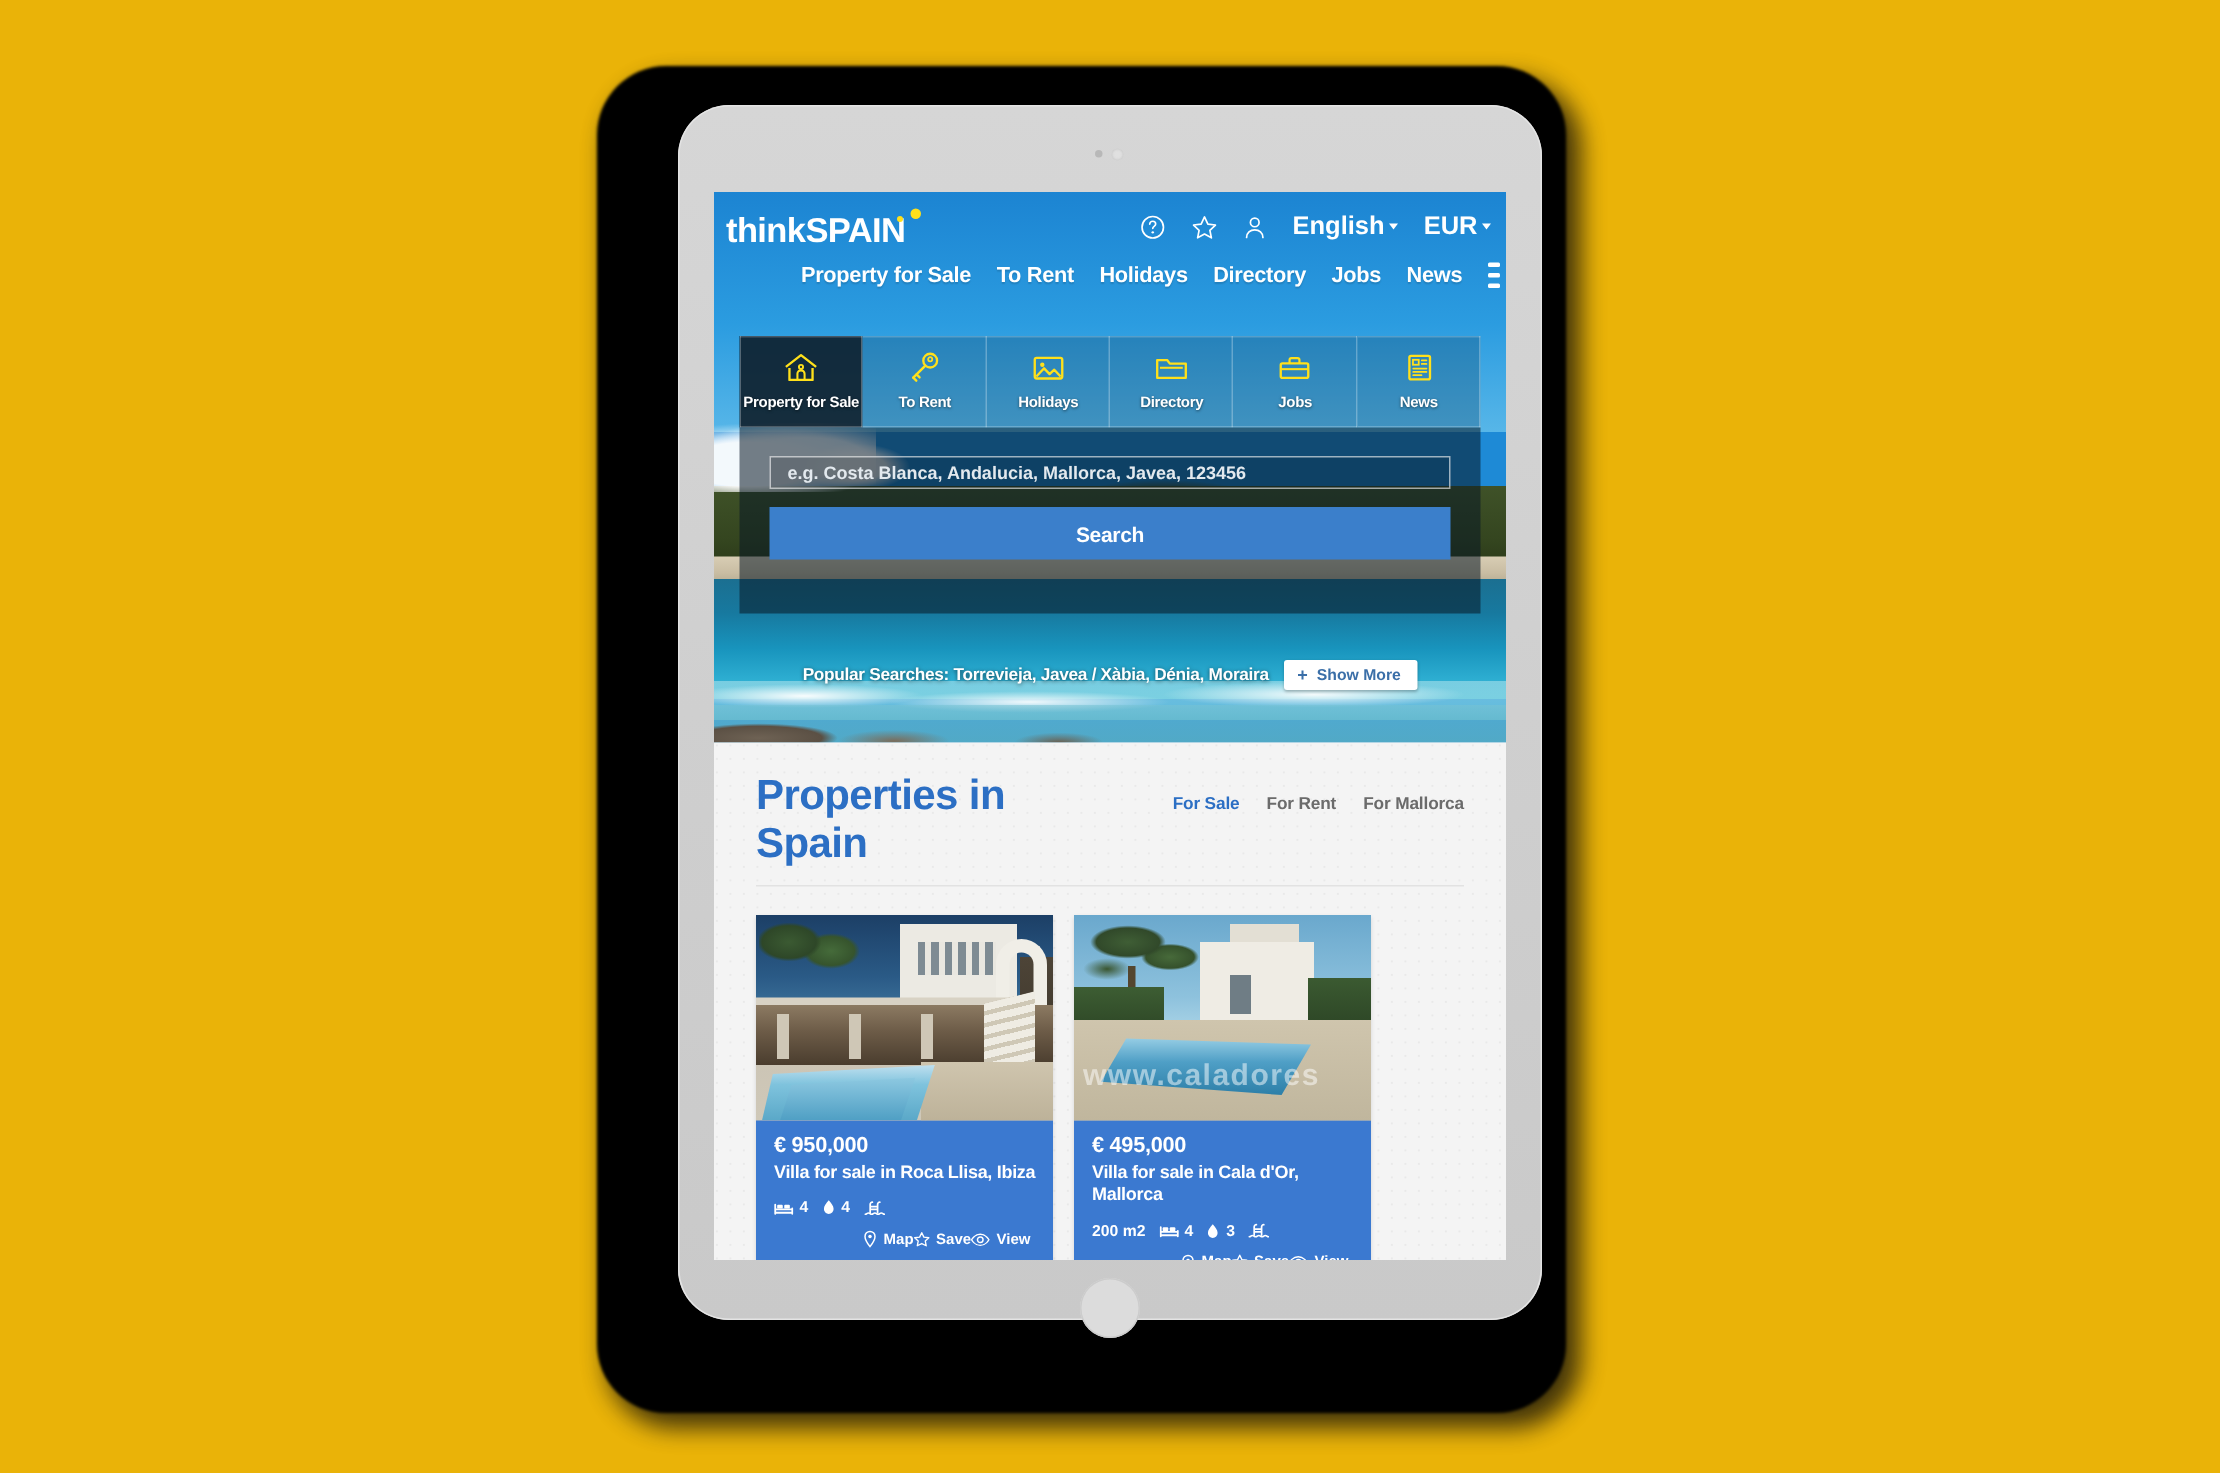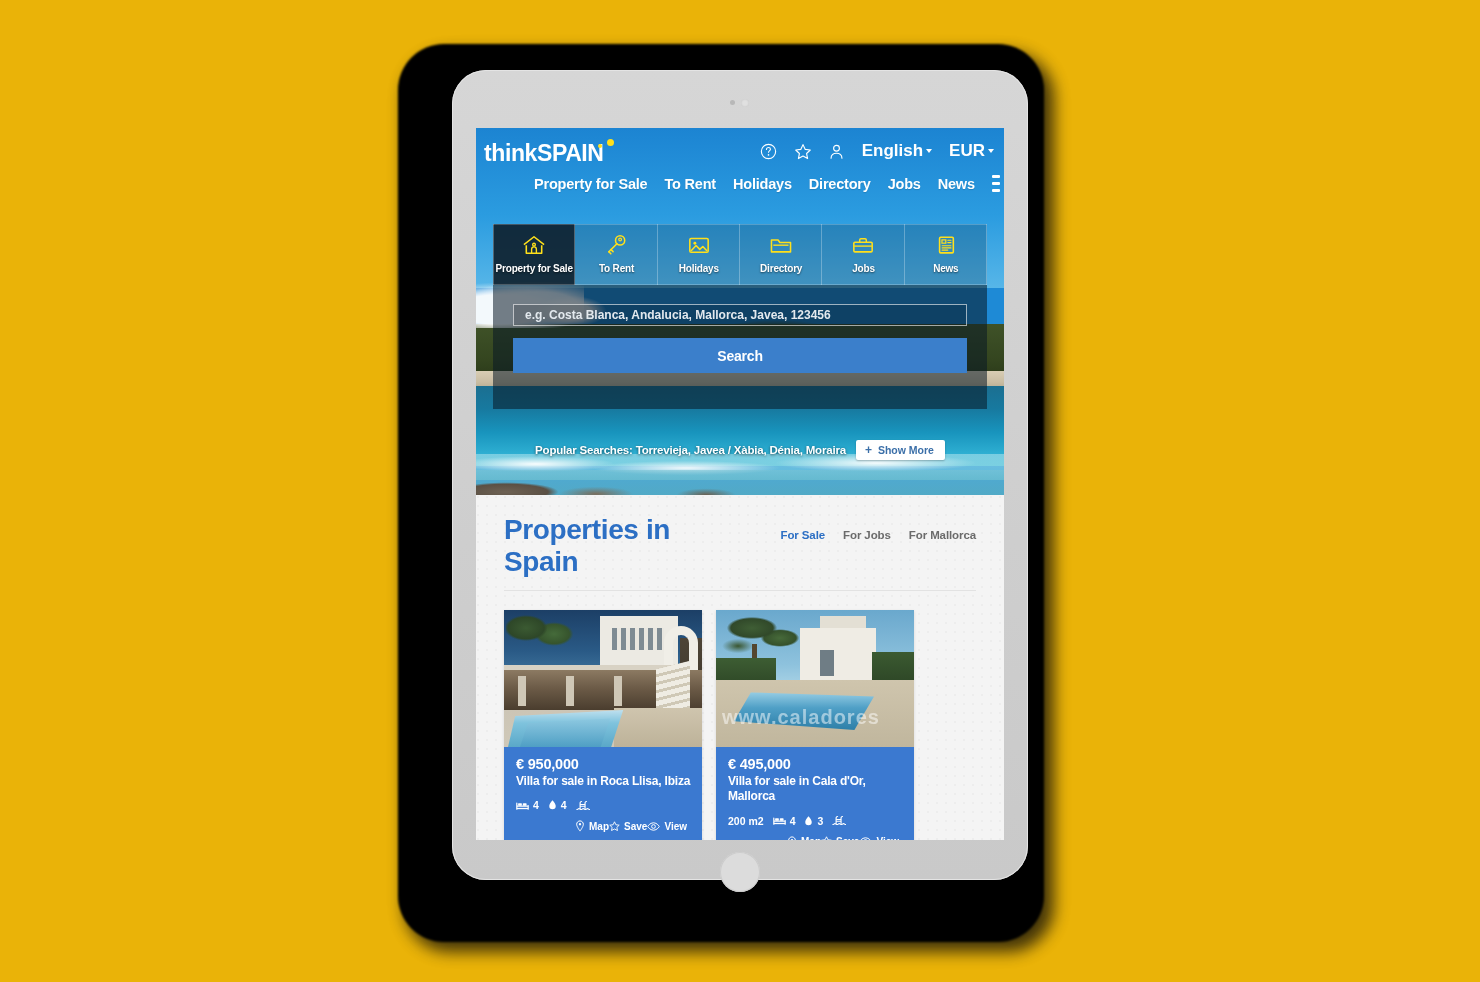--- a/index.html
+++ b/index.html
@@ -567,7 +567,7 @@
         <div class="sec-title">Properties in Spain</div>
         <div class="sec-tabs">
           <span class="sec-tab active">For Sale</span>
-          <span class="sec-tab">For Jobs</span>
+          <span class="sec-tab">For Rent</span>
           <span class="sec-tab">For Mallorca</span>
         </div>
       </div>

